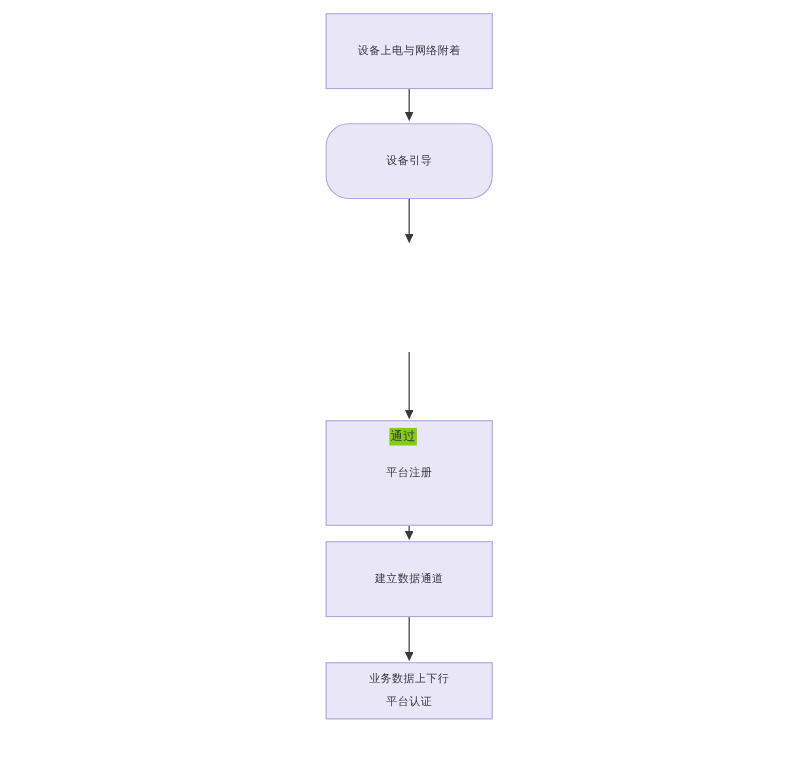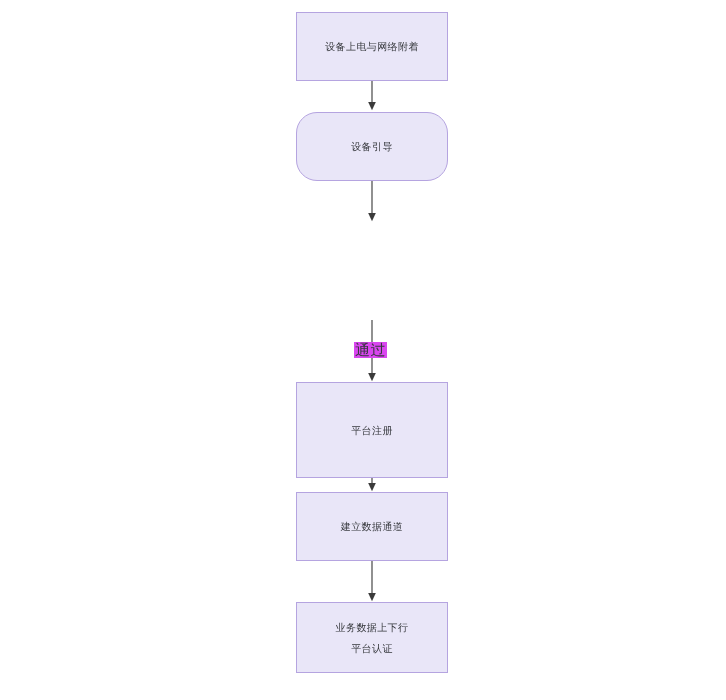--- a/index.html
+++ b/index.html
@@ -74,14 +74,15 @@
   }
   .edge-label {
     position: absolute;
-    background: #d946ef;
+    background: #84cc16;
     color: #36383d;
-    font-size: 15px;
+    font-size: 11px;
     line-height: 16px;
     letter-spacing: 0.5px;
     padding: 0 1px;
     white-space: nowrap;
     z-index: 3;
+    margin-top: 47px;
   }
 </style>
 </head>

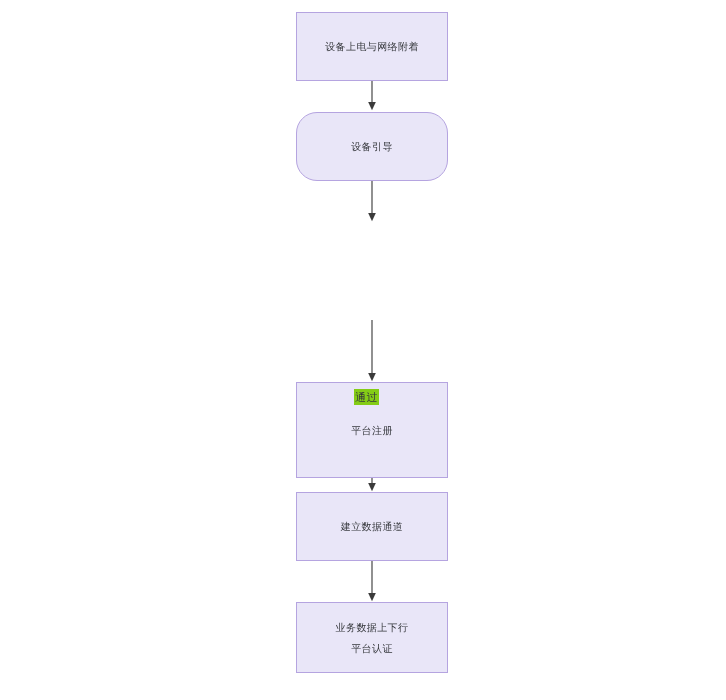--- a/index.html
+++ b/index.html
@@ -127,7 +127,7 @@
     <div class="node-line">建立数据通道</div>
   </div>
 
-  <div class="node-rect" style="left:296px; top:602px; width:152px; height:71px;">
+  <div class="node-rect" style="left:296px; top:602px; width:152px; height:52px;">
     <div class="node-line">业务数据上下行</div>
     <div class="node-line">平台认证</div>
   </div>

